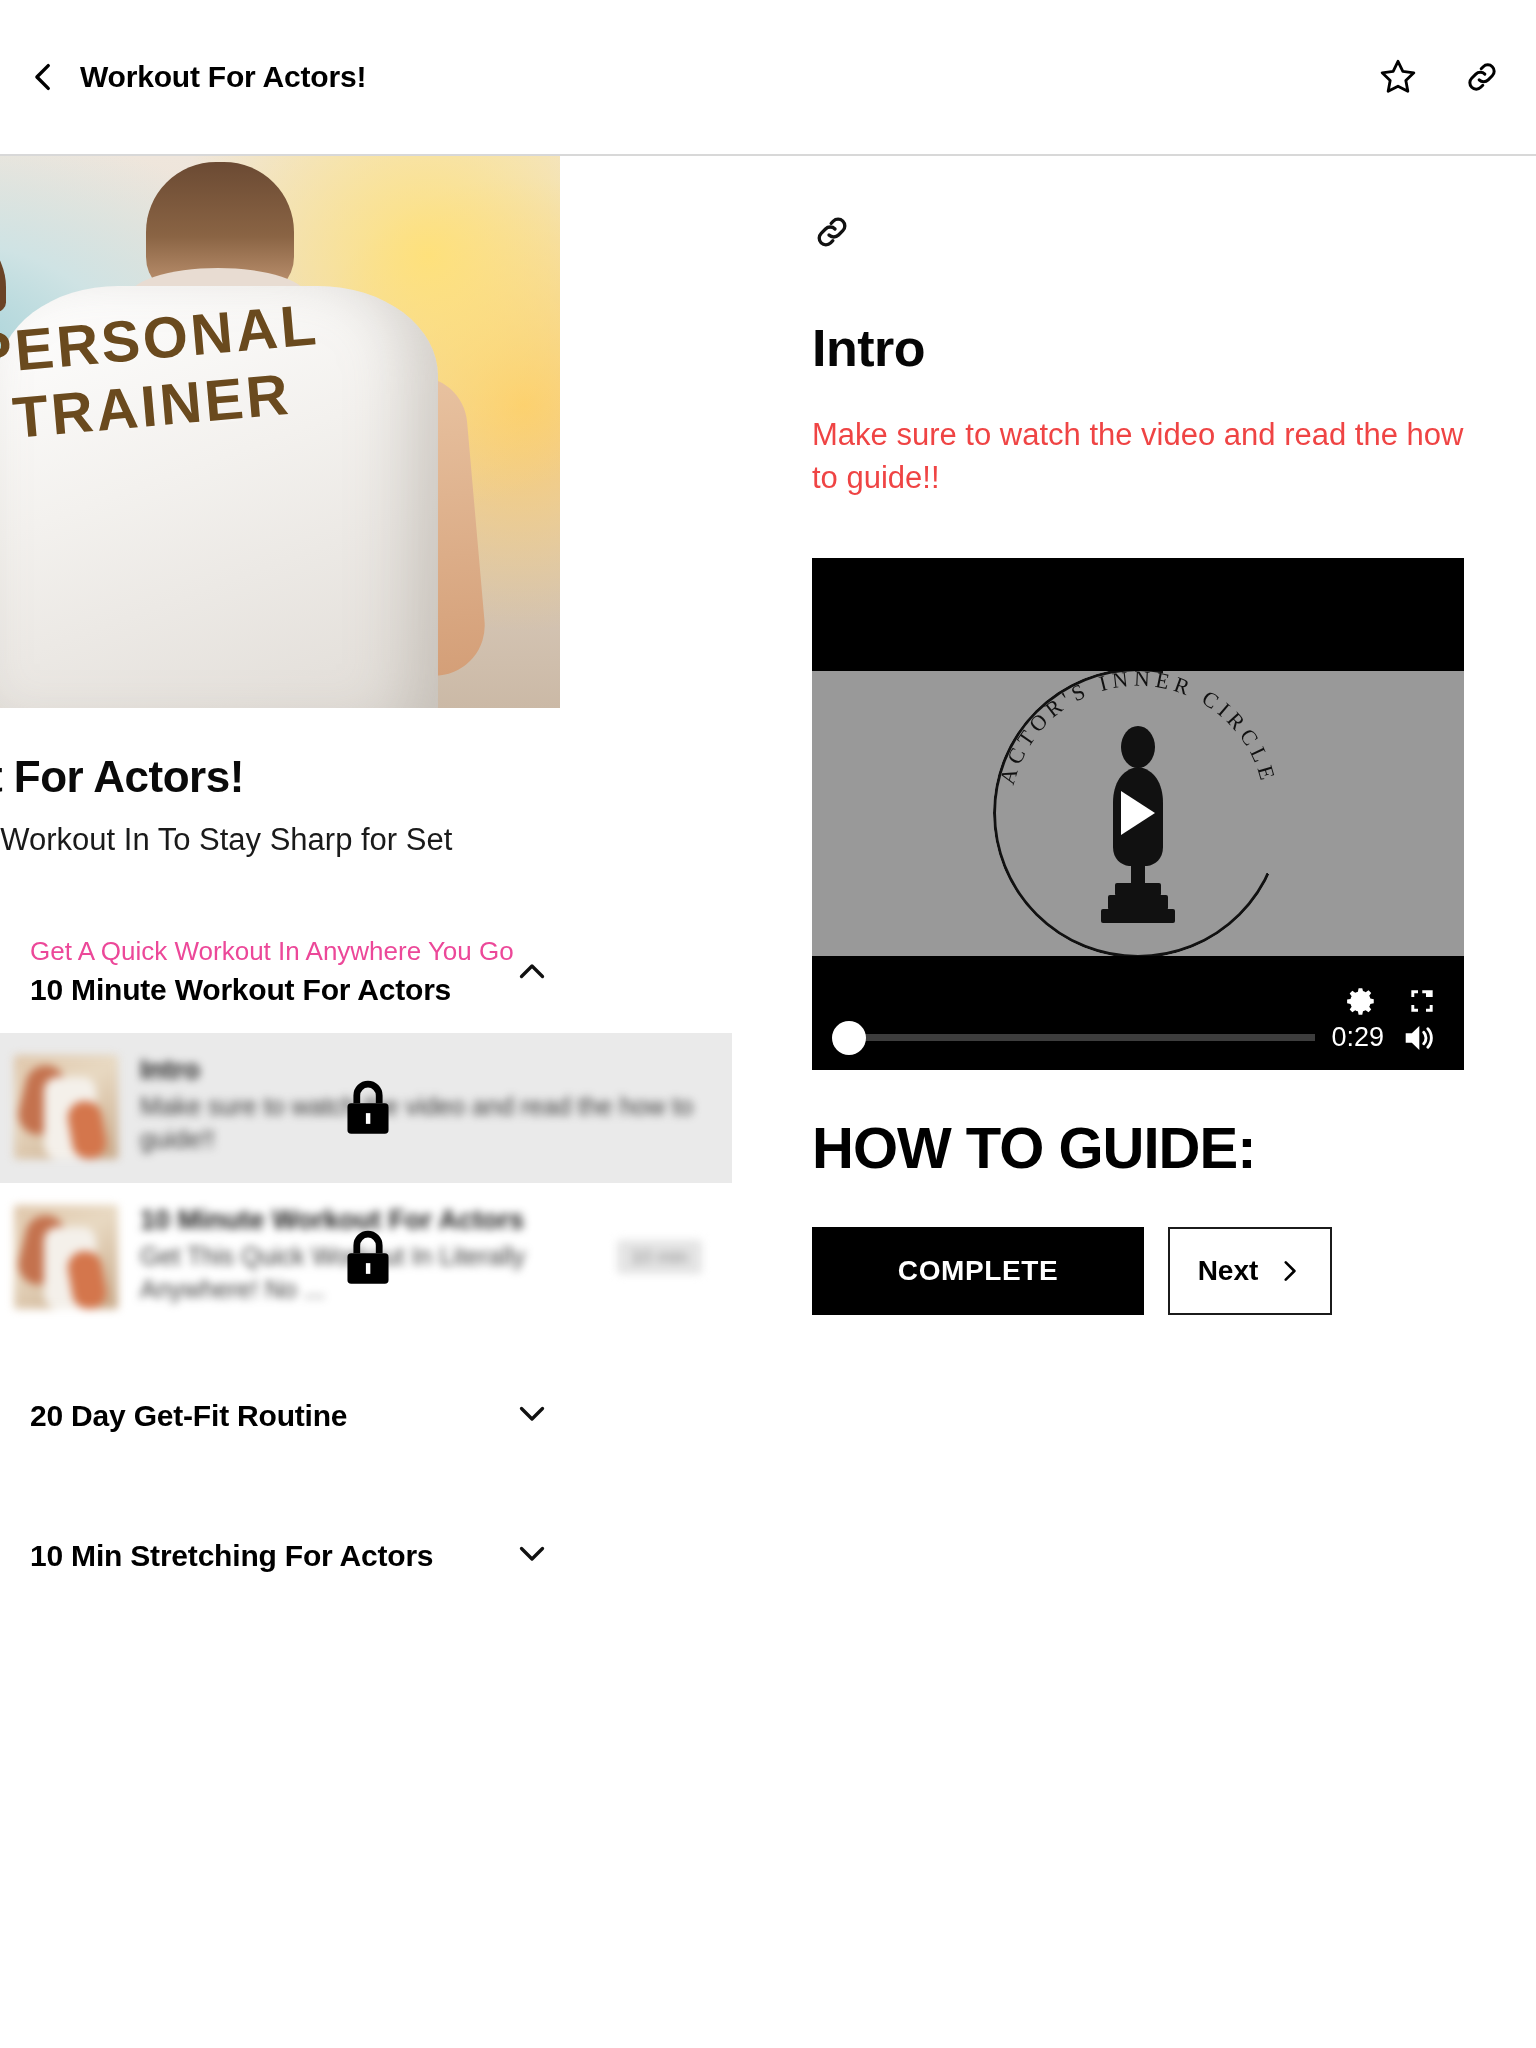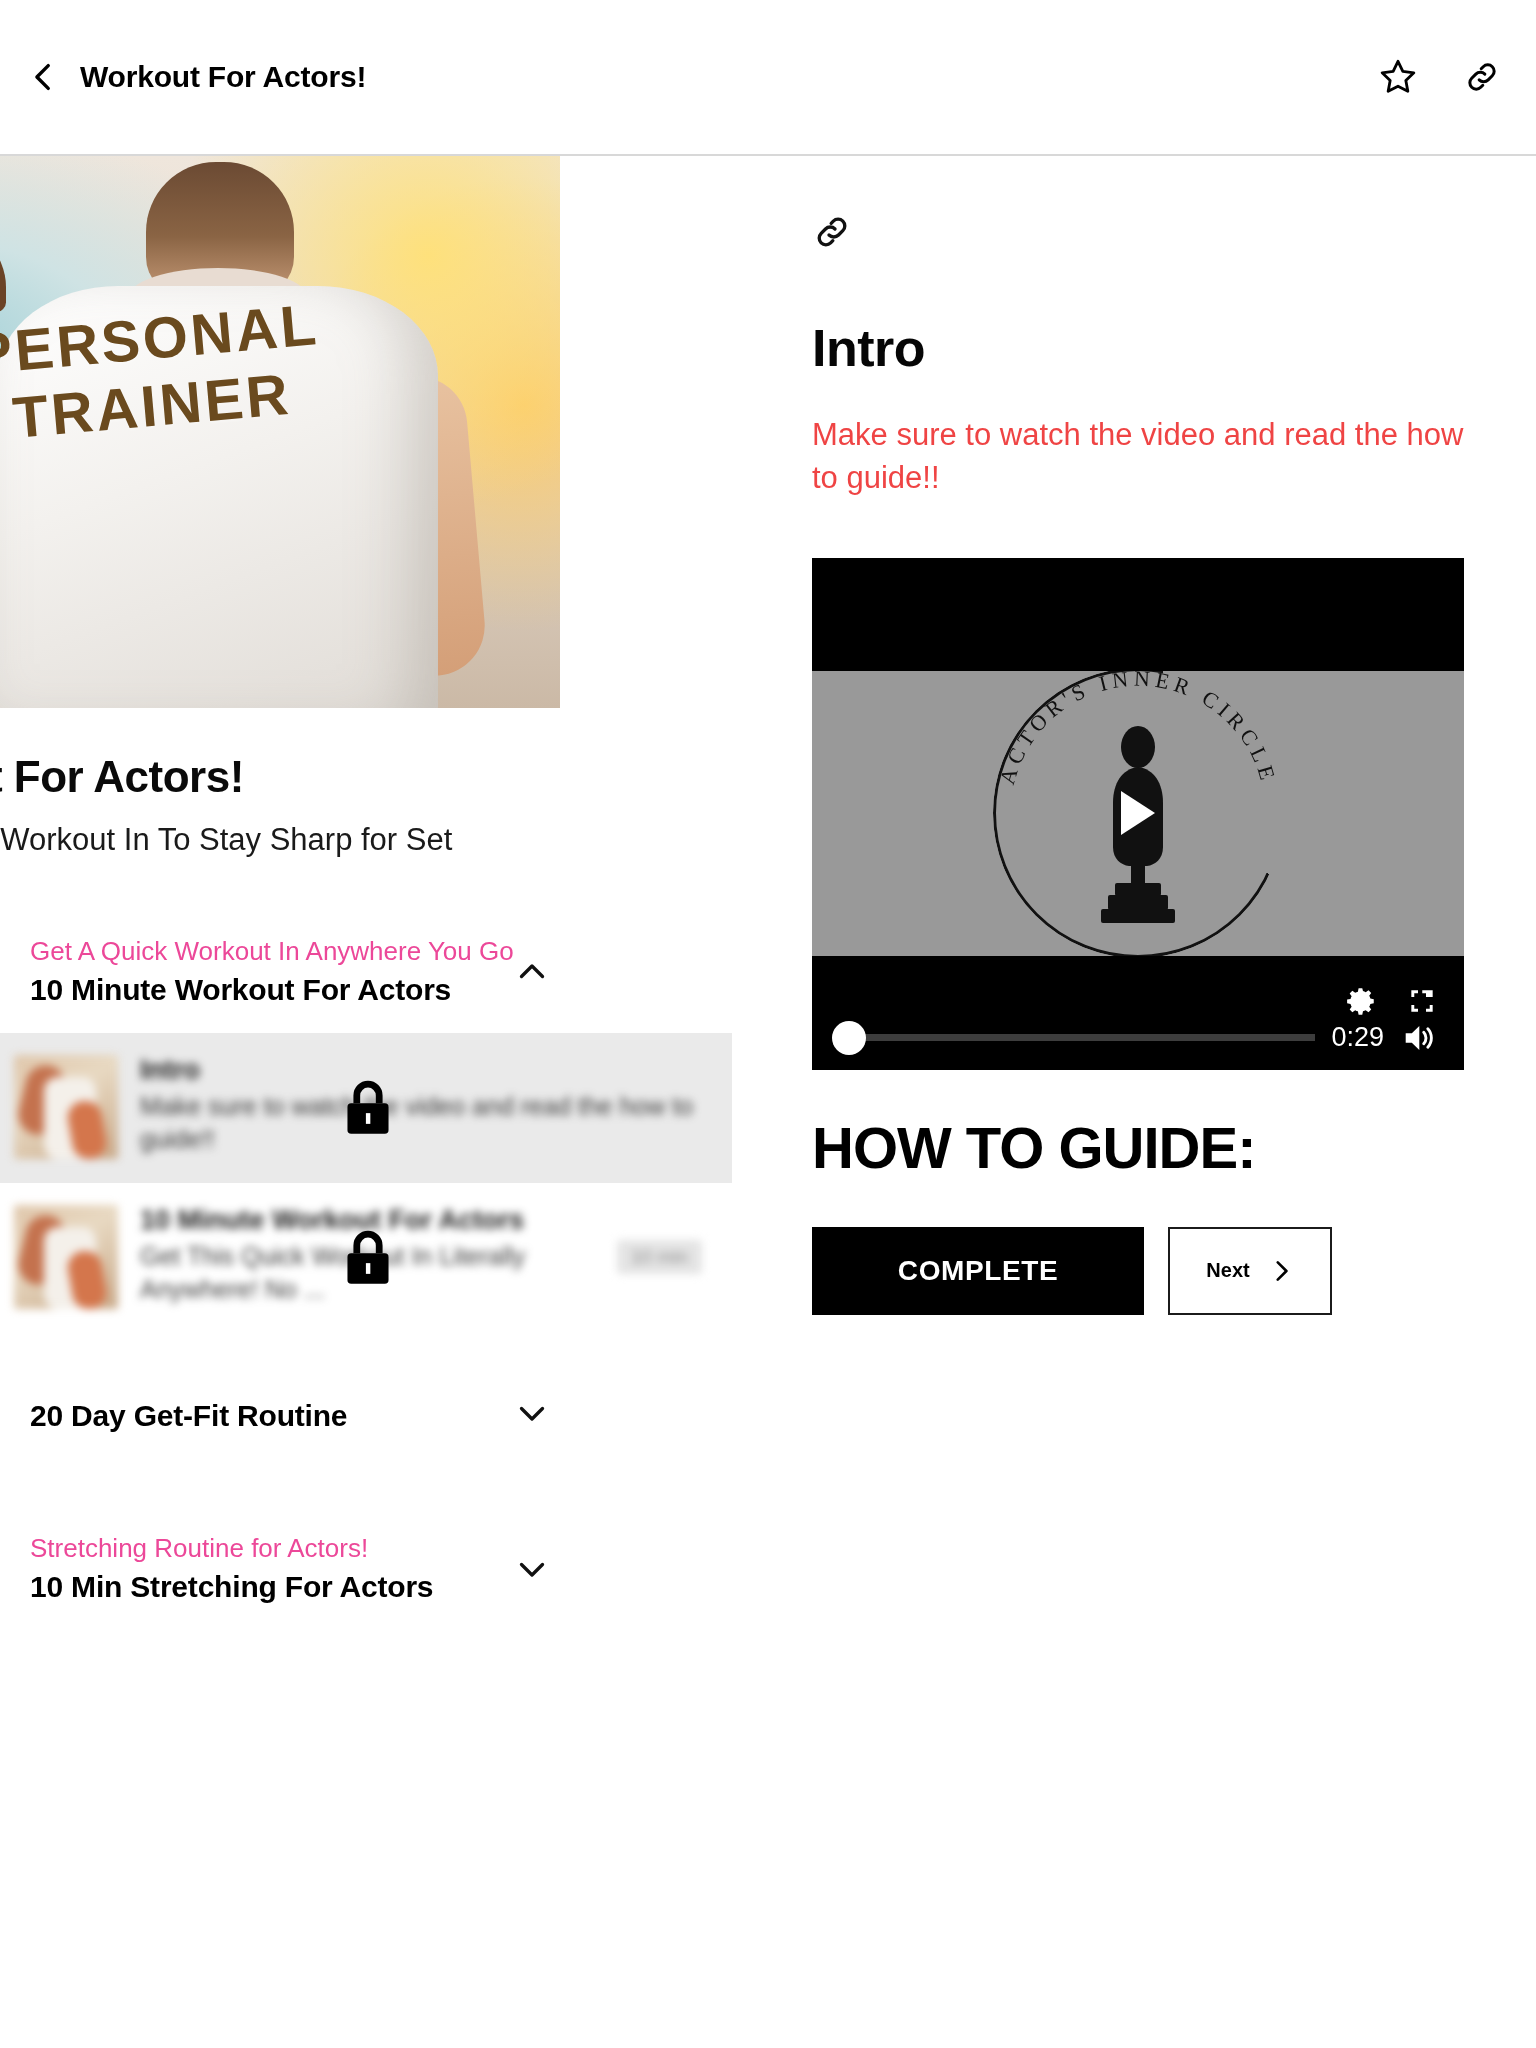--- a/index.html
+++ b/index.html
@@ -228,7 +228,7 @@
     flex: 0 0 auto; width: 164px; height: 88px;
     background: #fff; color: #000; border: 2px solid #1b1b1b;
     display: flex; align-items: center; justify-content: center; gap: 18px;
-    font-size: 20px; font-weight: 700; cursor: pointer;
+    font-size: 28px; font-weight: 700; cursor: pointer;
   }
 </style>
 </head>

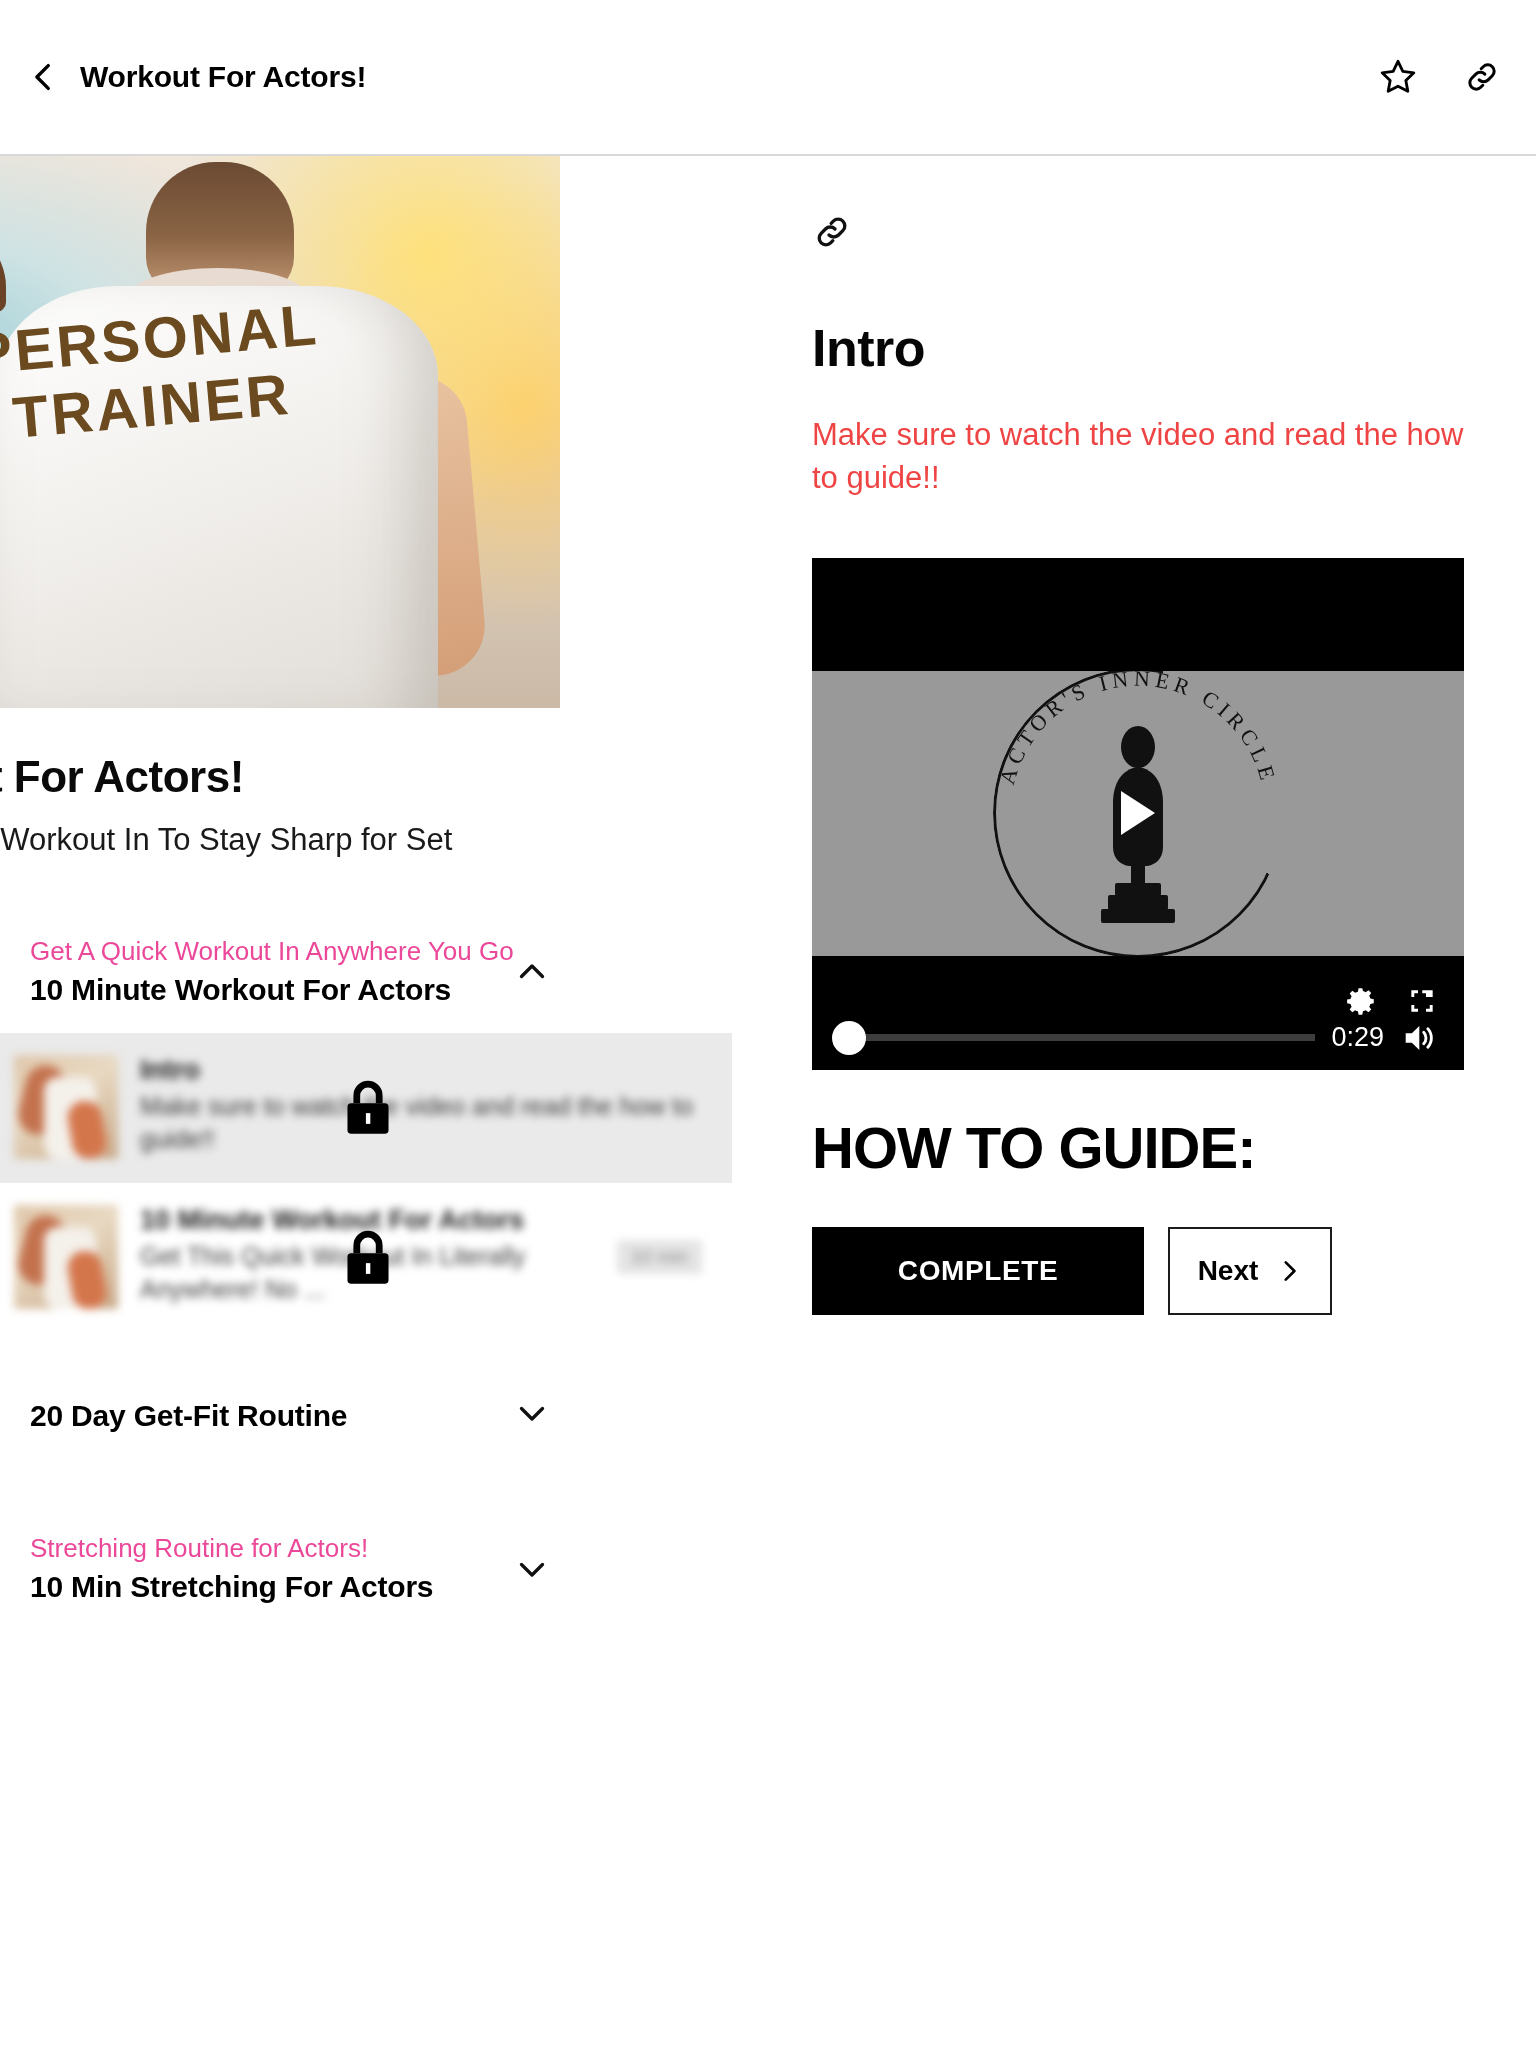--- a/index.html
+++ b/index.html
@@ -338,7 +338,6 @@
       </div>
 
       <div class="acc-head" style="margin-top:48px;border-top:none;">
-        <div class="acc-eyebrow">Stretching Routine for Actors!</div>
         <div class="acc-title">10 Min Stretching For Actors</div>
         <svg class="chev" viewBox="0 0 24 24" fill="none">
           <path d="M5 9 L12 16 L19 9" stroke="#111" stroke-width="2.2" stroke-linecap="round" stroke-linejoin="round"></path>

